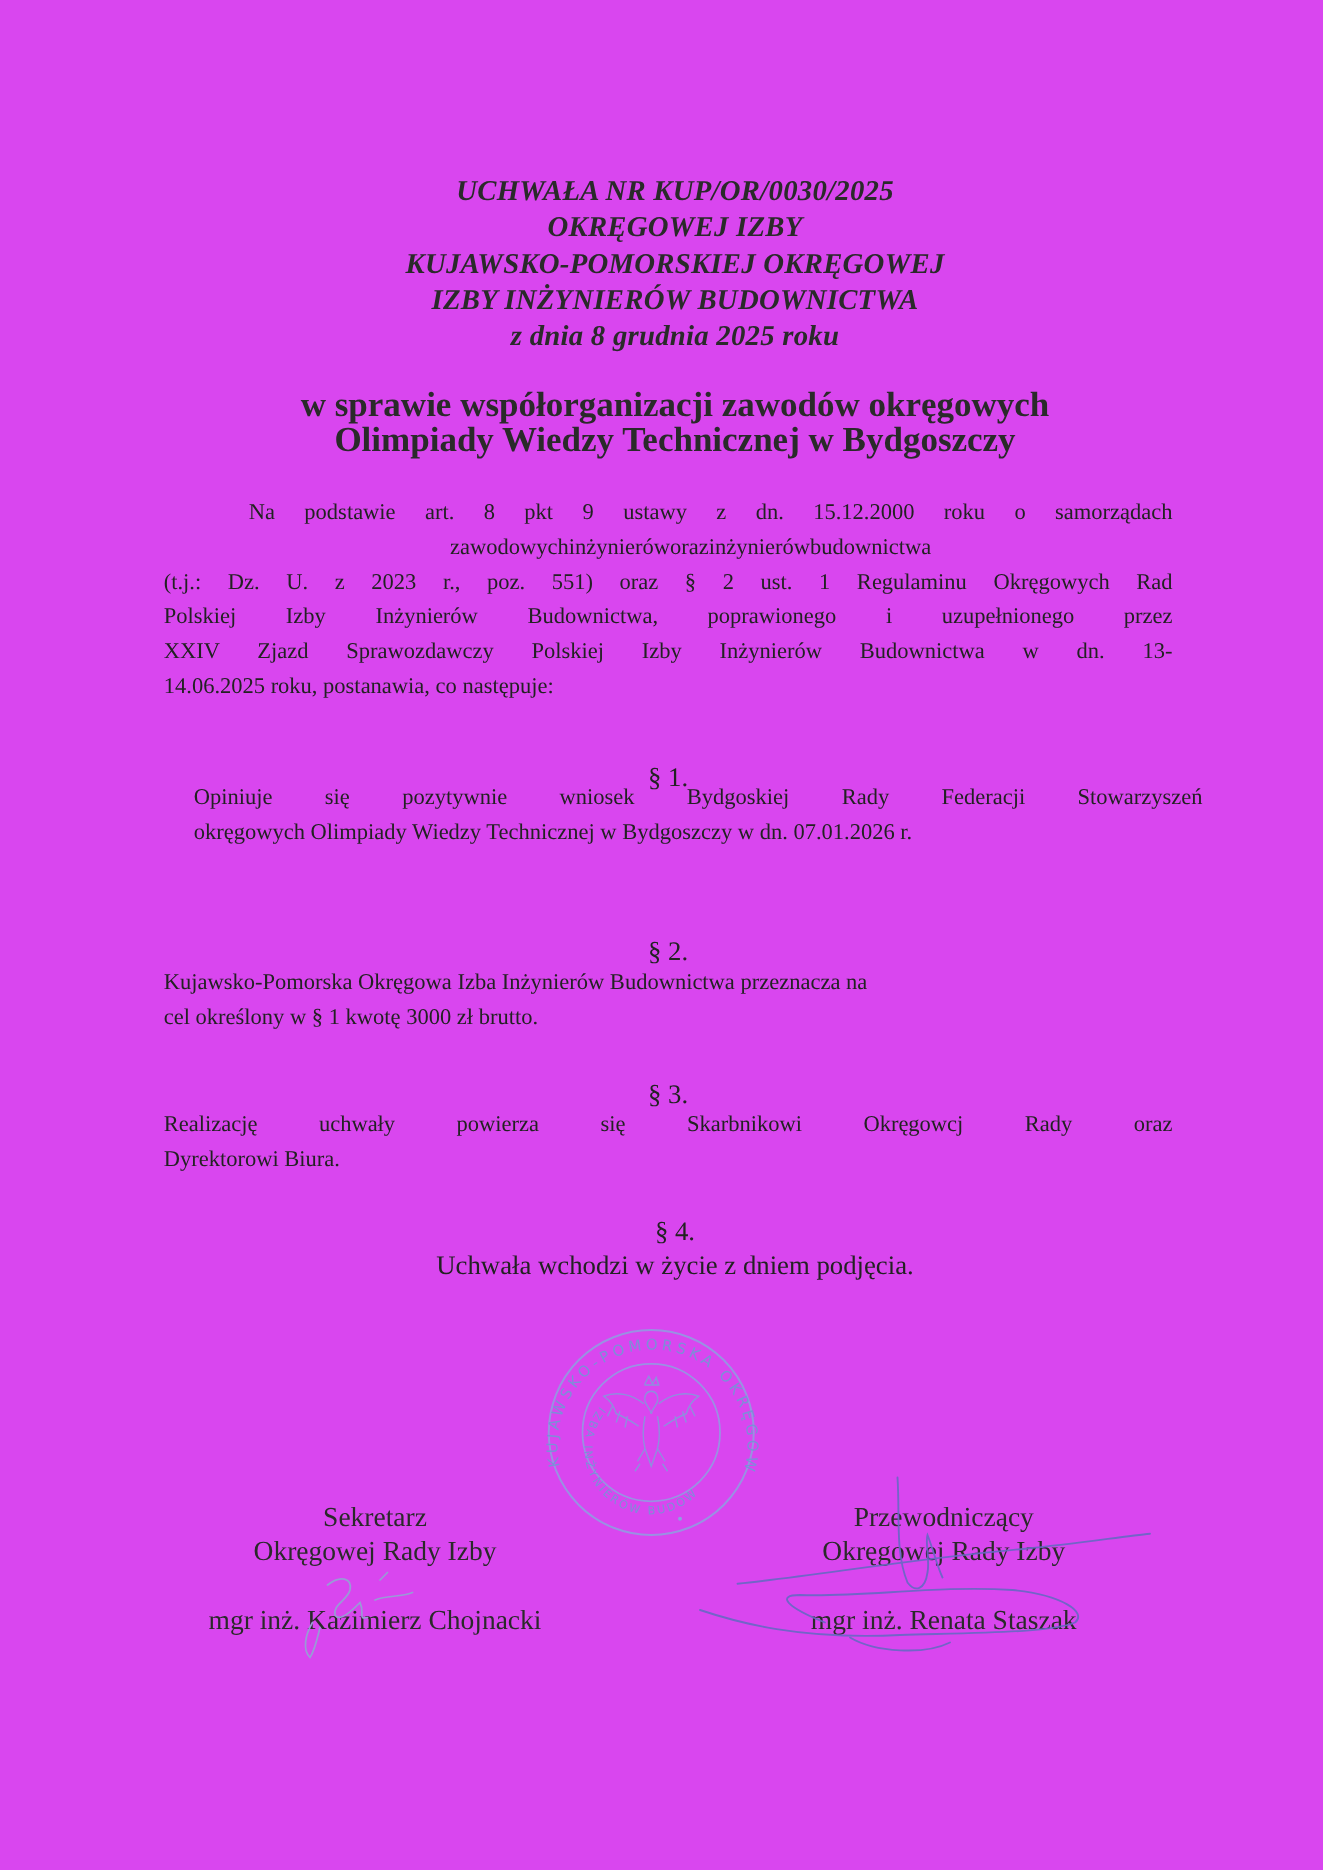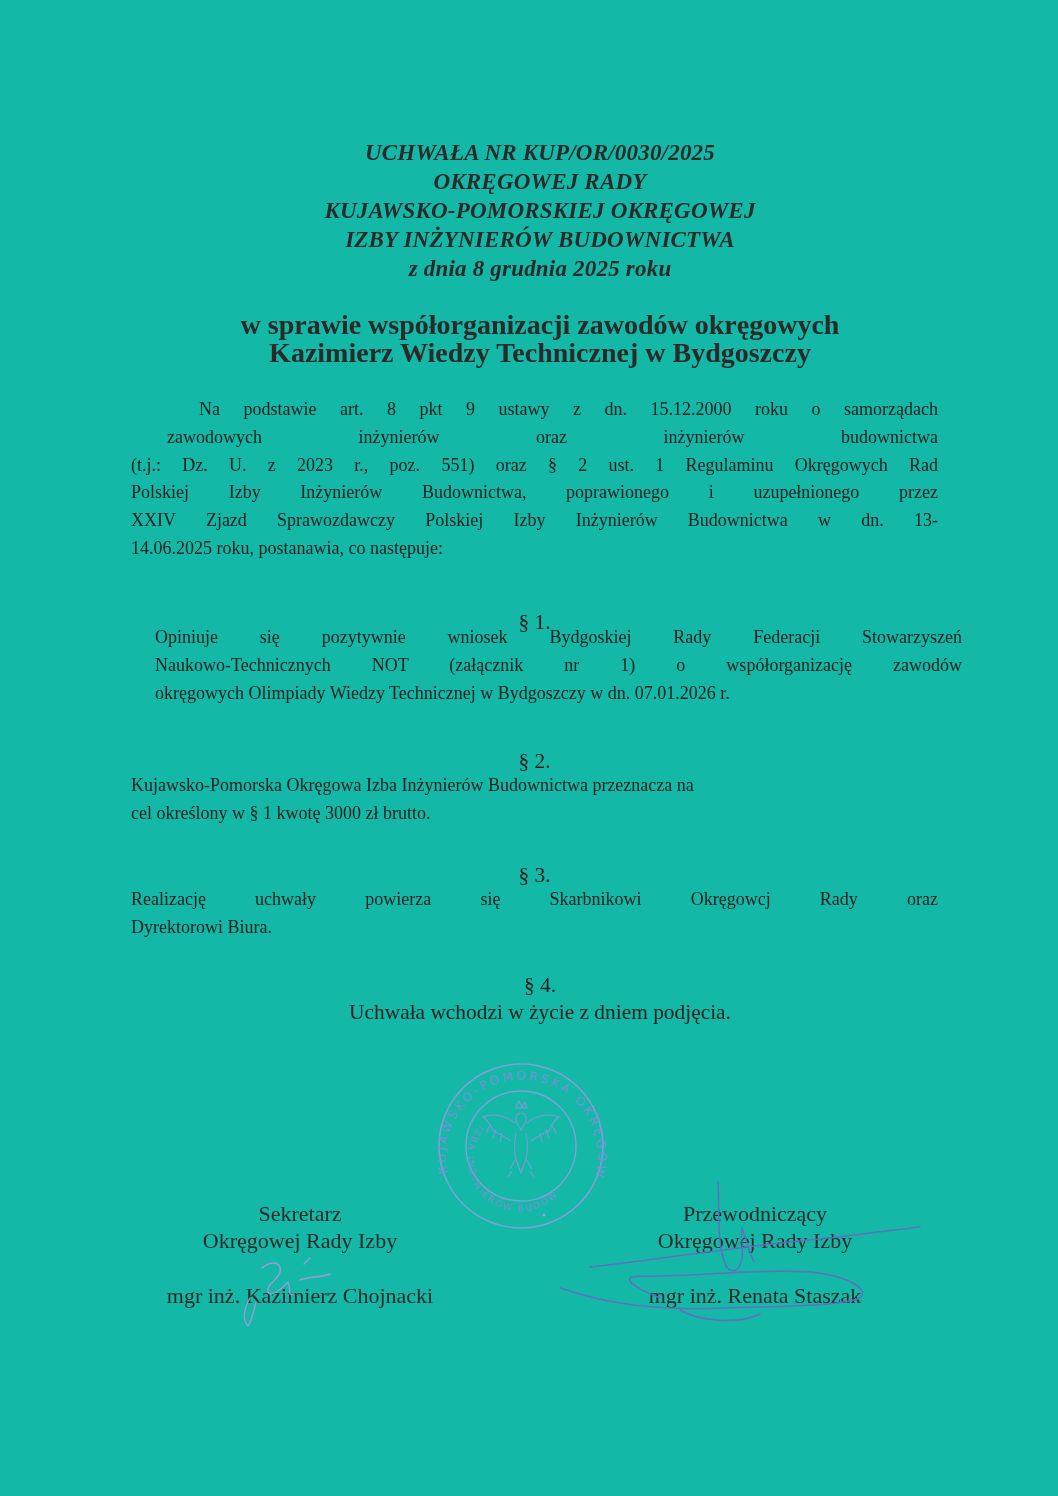--- a/index.html
+++ b/index.html
@@ -8,7 +8,7 @@
     font-family: "Liberation Serif", "DejaVu Serif", serif;
     color: #222222;
   }
-  .page { position: absolute; left: 0; top: 0; width: 1058px; height: 1496px; background: #14b8a6; }
+  .page { position: absolute; left: 0; top: 0; width: 1058px; height: 1496px; background: #d946ef; }
 
   .header-block {
     position: absolute; left: 200px; width: 680px; top: 138px;

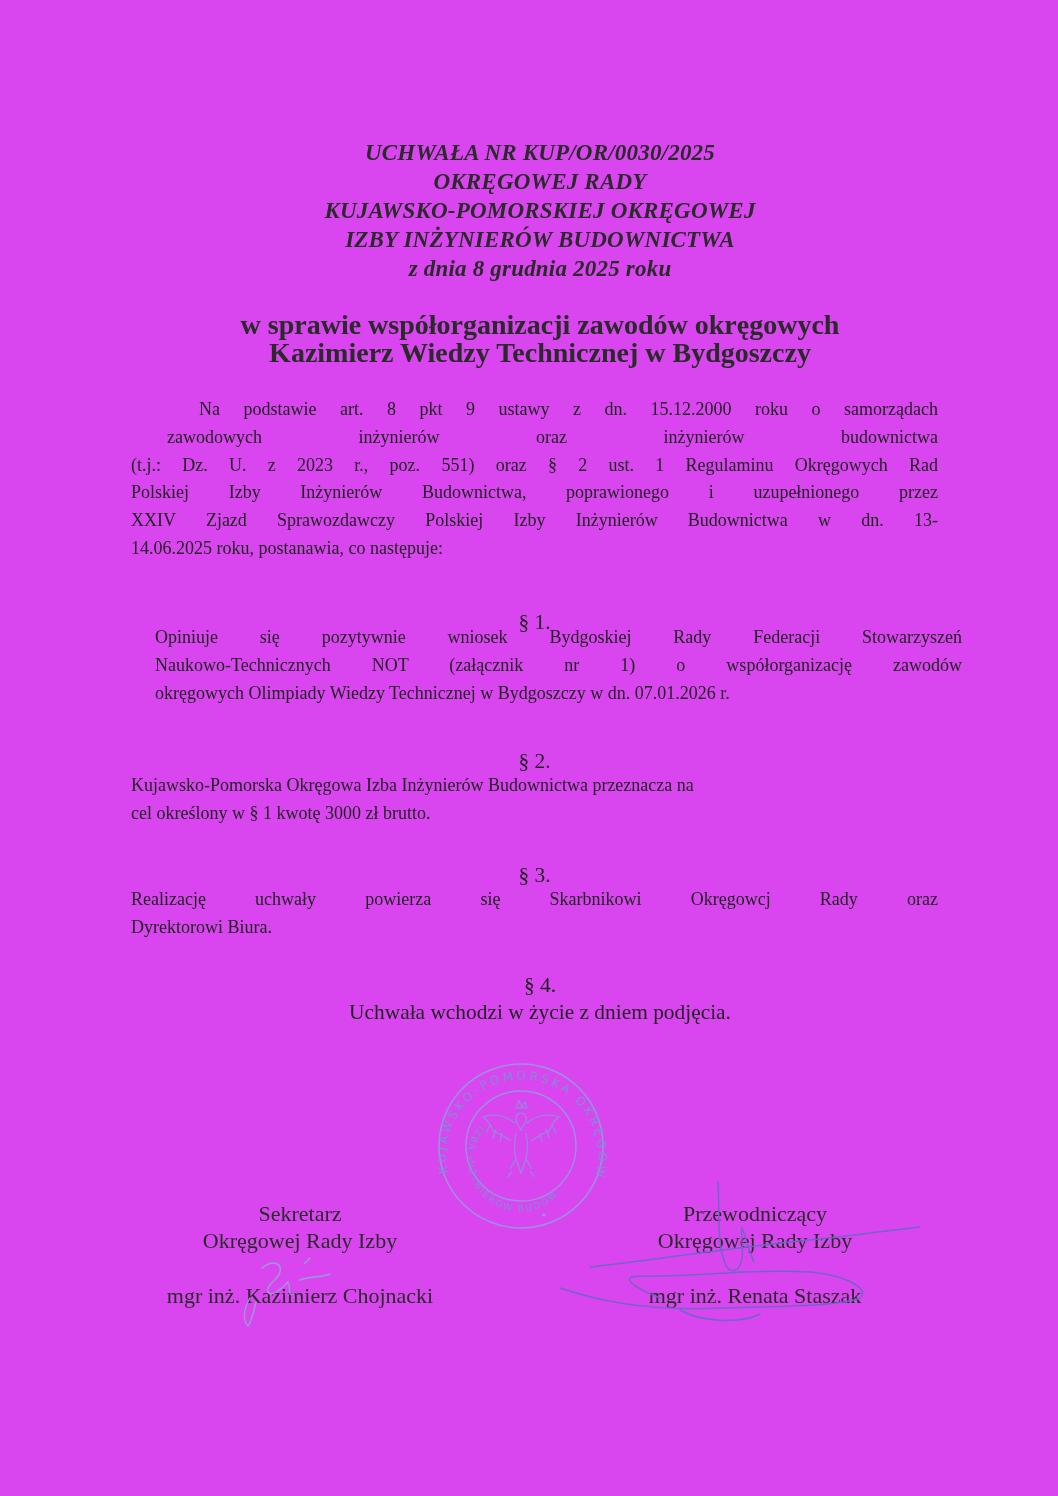--- a/index.html
+++ b/index.html
@@ -55,7 +55,7 @@
 
   <div class="header-block">
     <div>UCHWAŁA NR KUP/OR/0030/2025</div>
-    <div>OKRĘGOWEJ RADY</div>
+    <div>OKRĘGOWEJ IZBY</div>
     <div>KUJAWSKO-POMORSKIEJ OKRĘGOWEJ</div>
     <div>IZBY INŻYNIERÓW BUDOWNICTWA</div>
     <div>z dnia 8 grudnia 2025 roku</div>

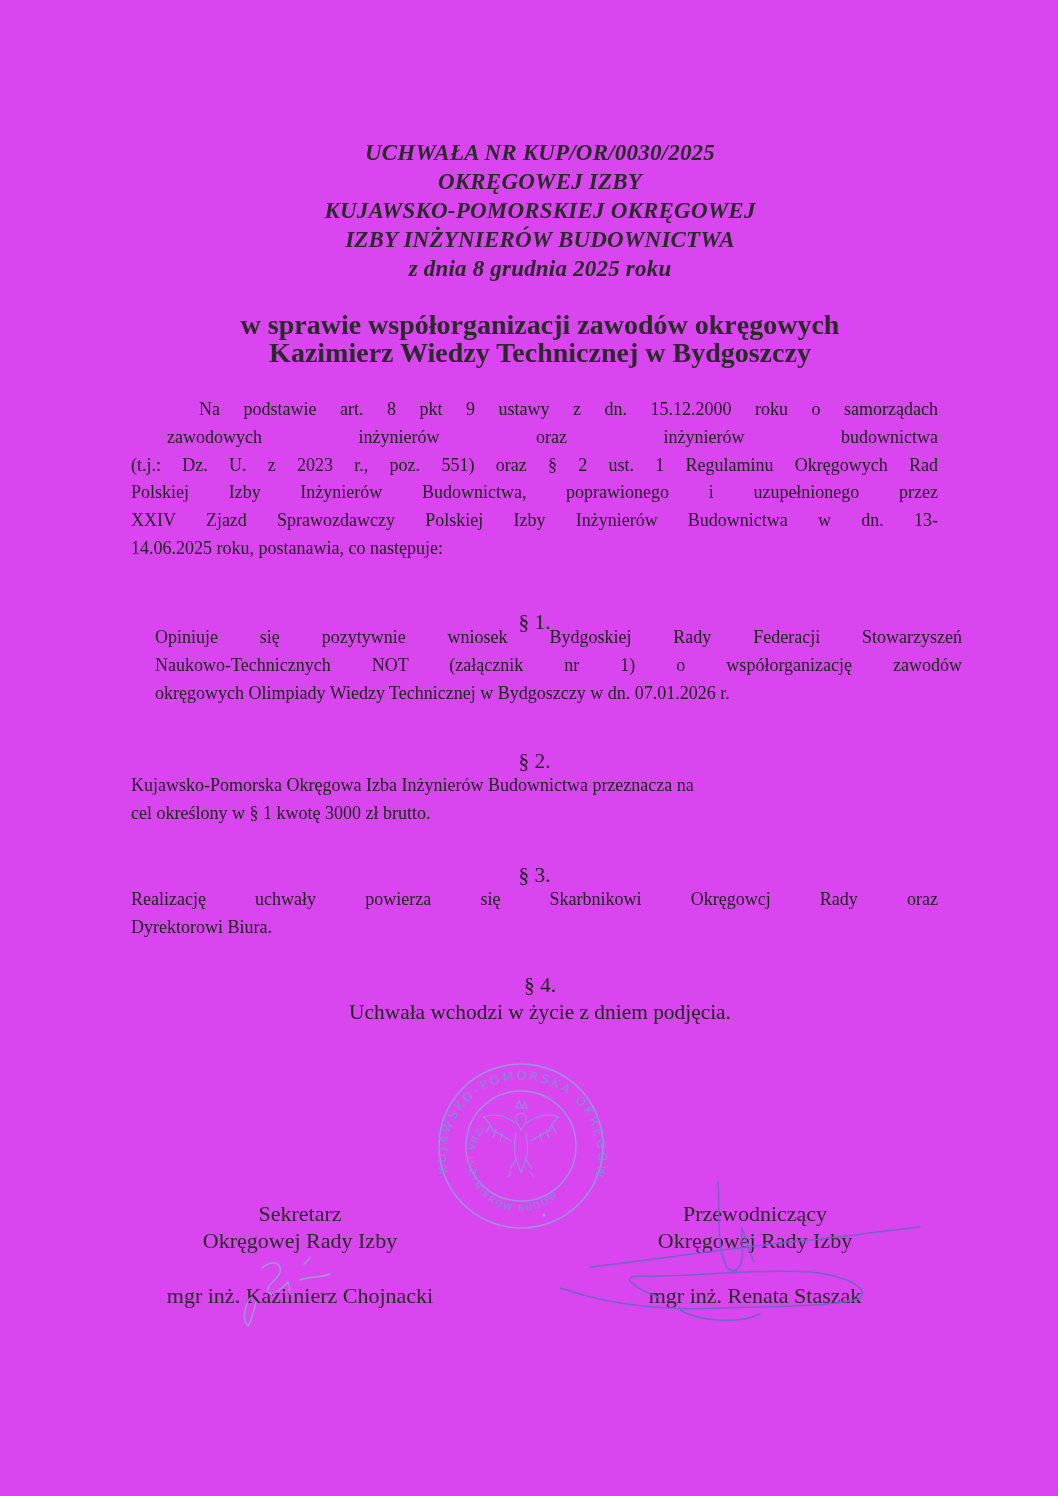--- a/index.html
+++ b/index.html
@@ -63,7 +63,7 @@
 
   <div class="subject-block">
     <div>w sprawie współorganizacji zawodów okręgowych</div>
-    <div>Kazimierz Wiedzy Technicznej w Bydgoszczy</div>
+    <div>Olimpiady Wiedzy Technicznej w Bydgoszczy</div>
   </div>
 
   <div class="para" style="top:396px;">

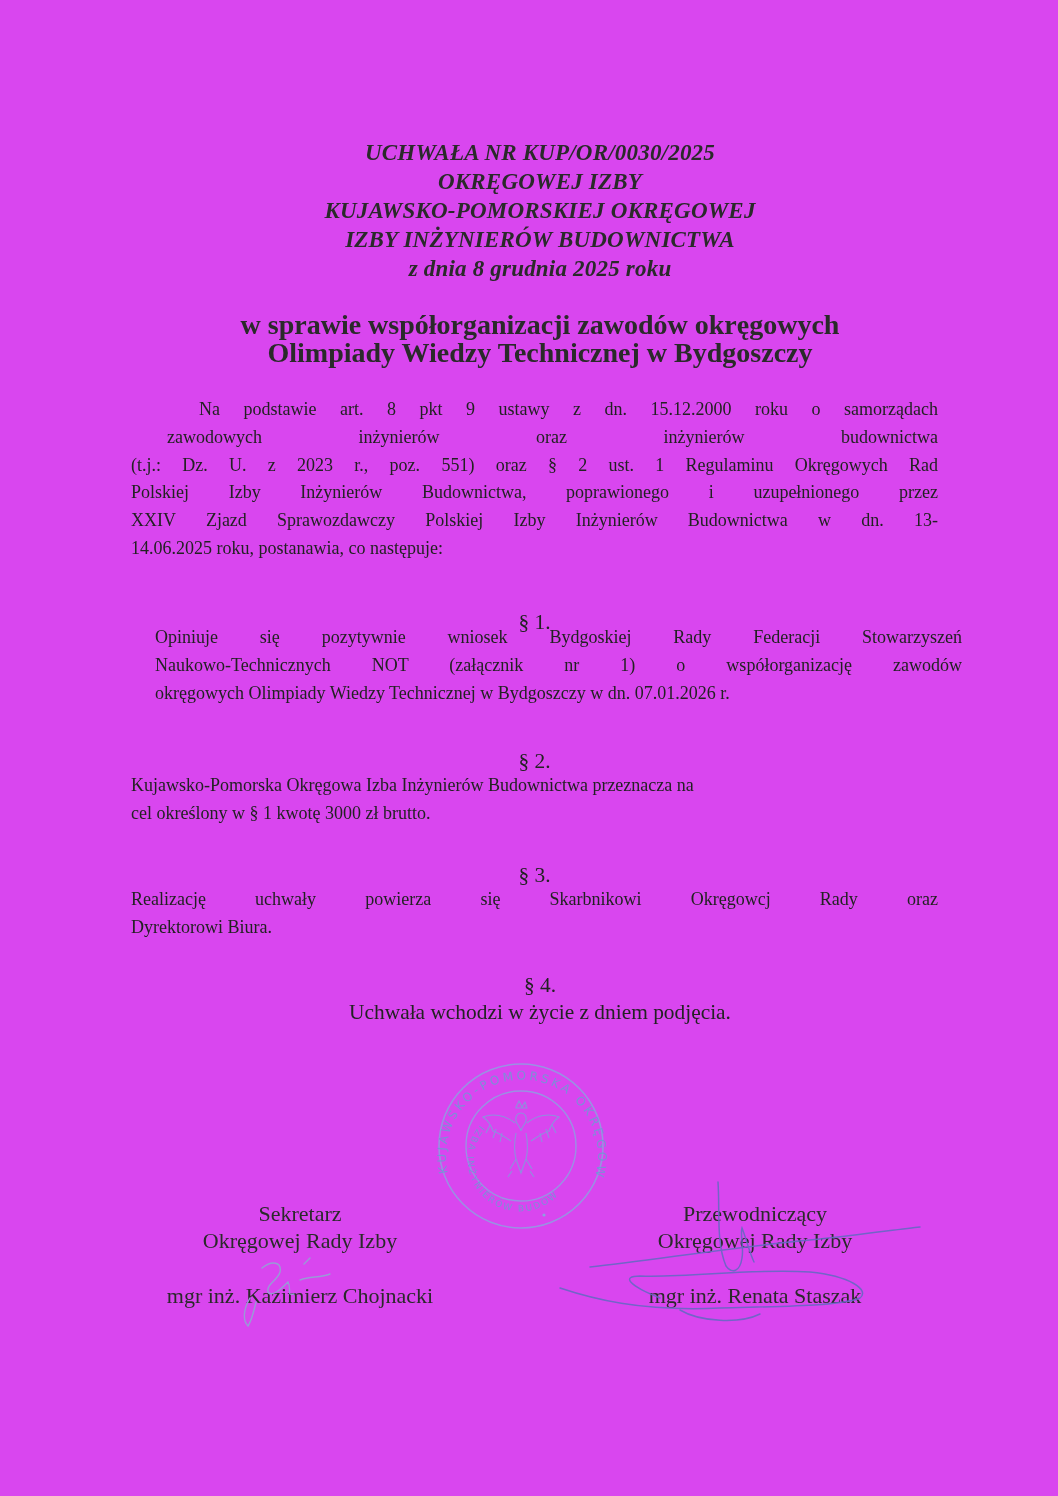--- a/index.html
+++ b/index.html
@@ -68,7 +68,7 @@
 
   <div class="para" style="top:396px;">
     <span class="line j" style="padding-left:68px;">Na podstawie art. 8 pkt 9 ustawy z dn. 15.12.2000 roku o samorządach</span>
-    <span class="line" style="display:flex;justify-content:space-between;margin-left:36px;">
+    <span class="line" style="display:flex;justify-content:center;margin-left:36px;">
       <span>zawodowych</span>
         <span>inżynierów</span>
         <span>oraz</span>

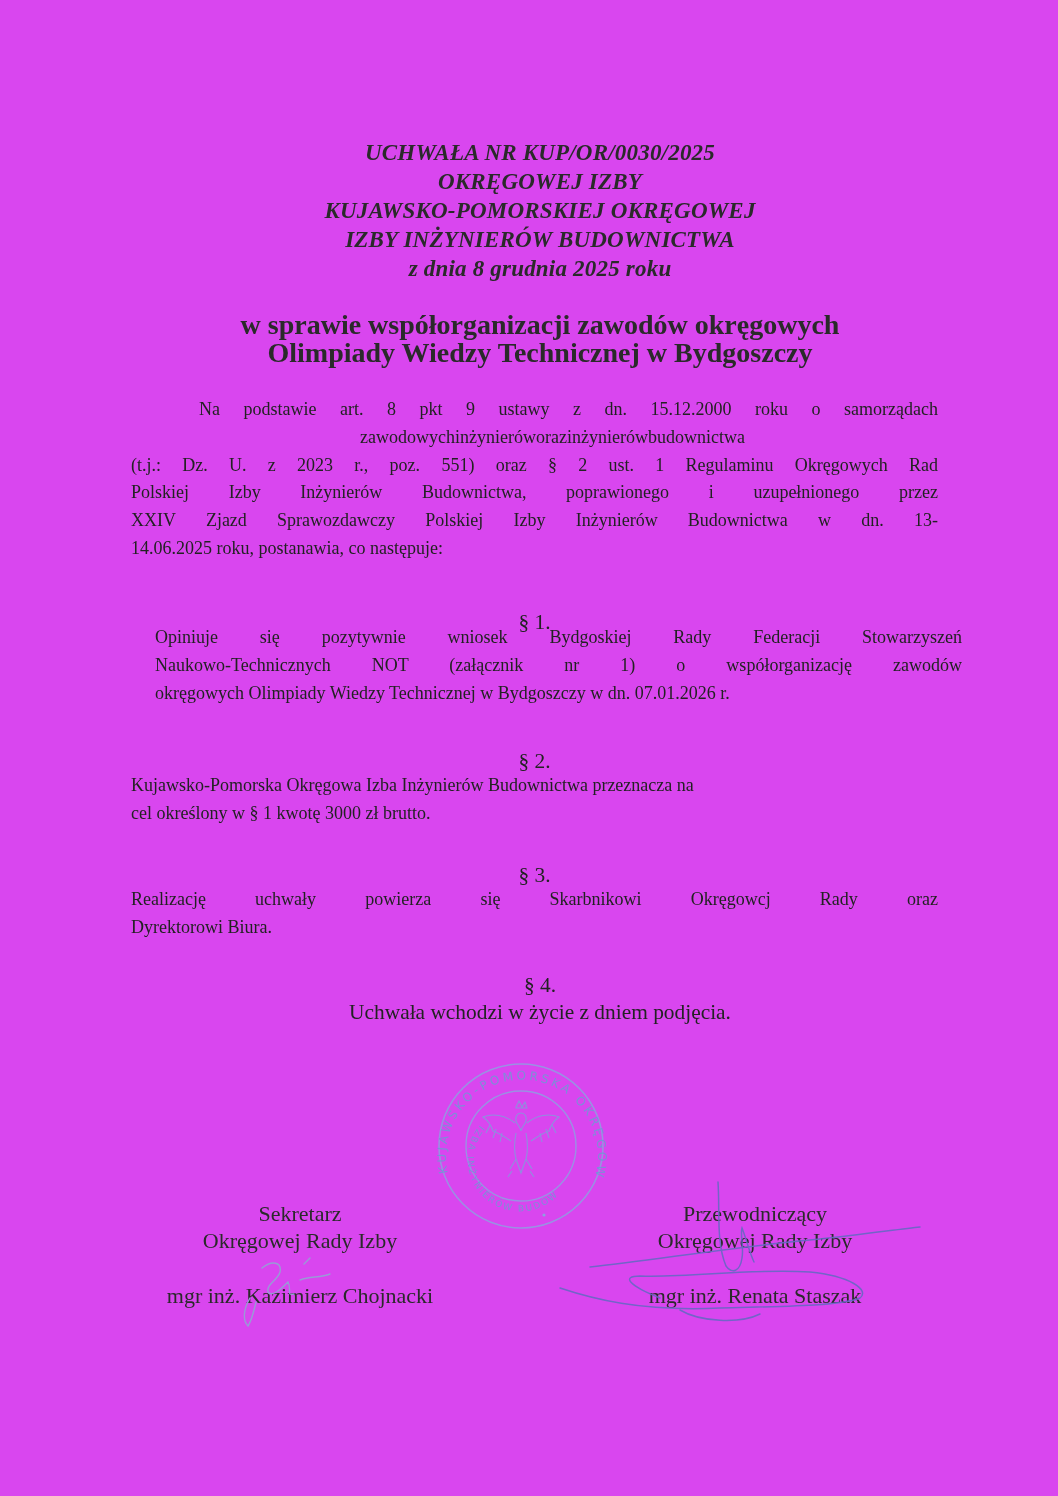--- a/index.html
+++ b/index.html
@@ -84,7 +84,6 @@
   <div class="section-mark" style="top:609px;">§ 1.</div>
   <div class="para" style="top:624px;margin-left:24px;">
     <span class="line j">Opiniuje się pozytywnie wniosek Bydgoskiej Rady Federacji Stowarzyszeń</span>
-    <span class="line j">Naukowo-Technicznych NOT (załącznik nr 1) o współorganizację zawodów</span>
     <span class="line">okręgowych Olimpiady Wiedzy Technicznej w Bydgoszczy w dn. 07.01.2026 r.</span>
   </div>
 

